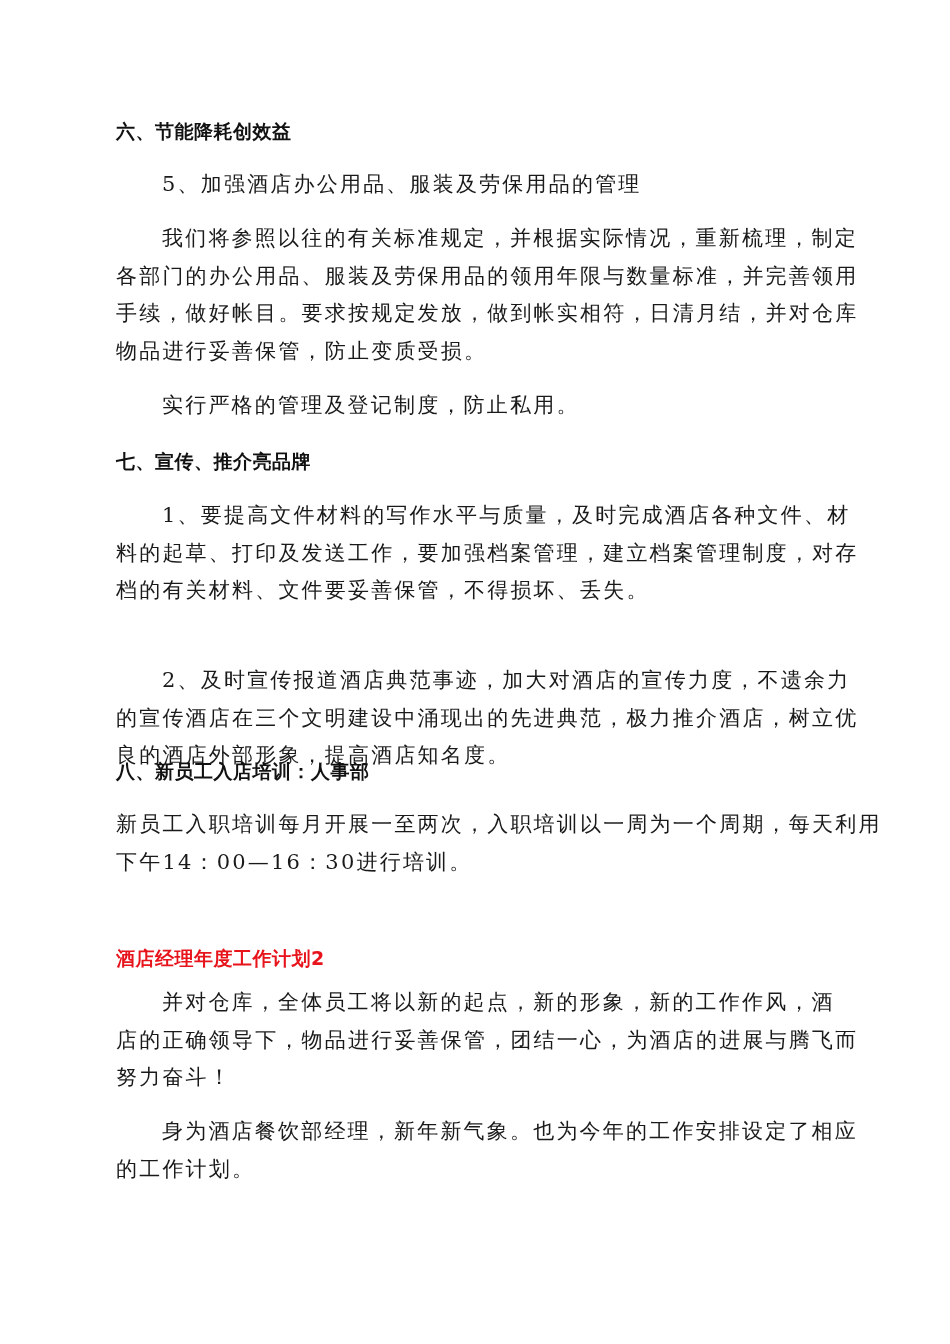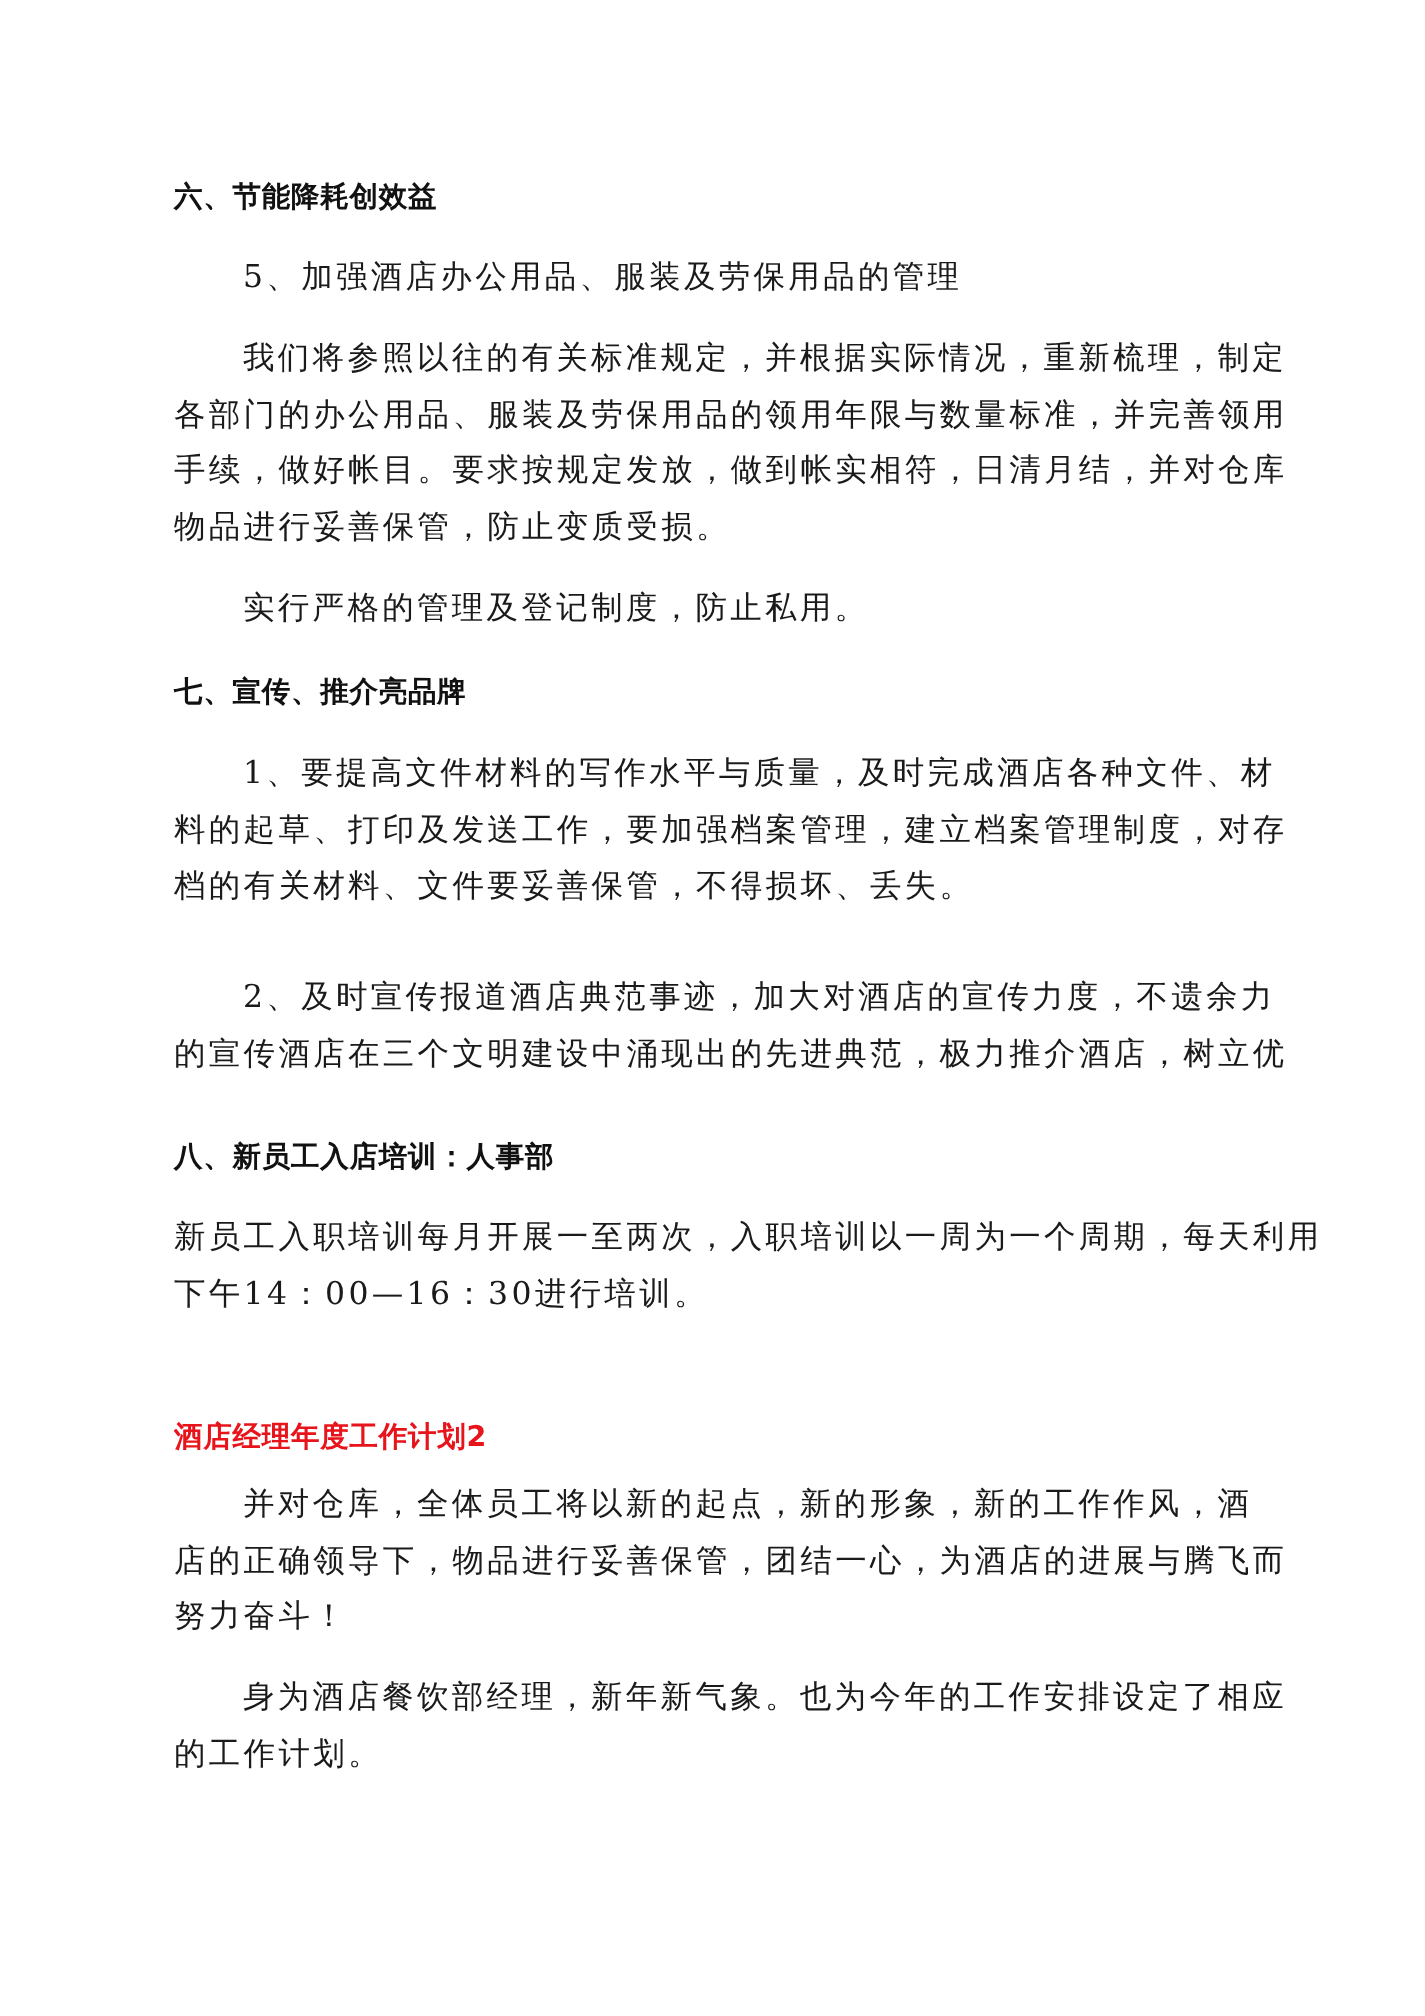--- a/index.html
+++ b/index.html
@@ -41,7 +41,7 @@
     <span class="line">料的起草、打印及发送工作，要加强档案管理，建立档案管理制度，对存</span>
     <span class="line">档的有关材料、文件要妥善保管，不得损坏、丢失。</span>
   </div>
-  <div class="block para" style="top:646px">
+  <div class="block para" style="top:662px">
     <span class="line indent">2、及时宣传报道酒店典范事迹，加大对酒店的宣传力度，不遗余力</span>
     <span class="line">的宣传酒店在三个文明建设中涌现出的先进典范，极力推介酒店，树立优</span>
   </div>

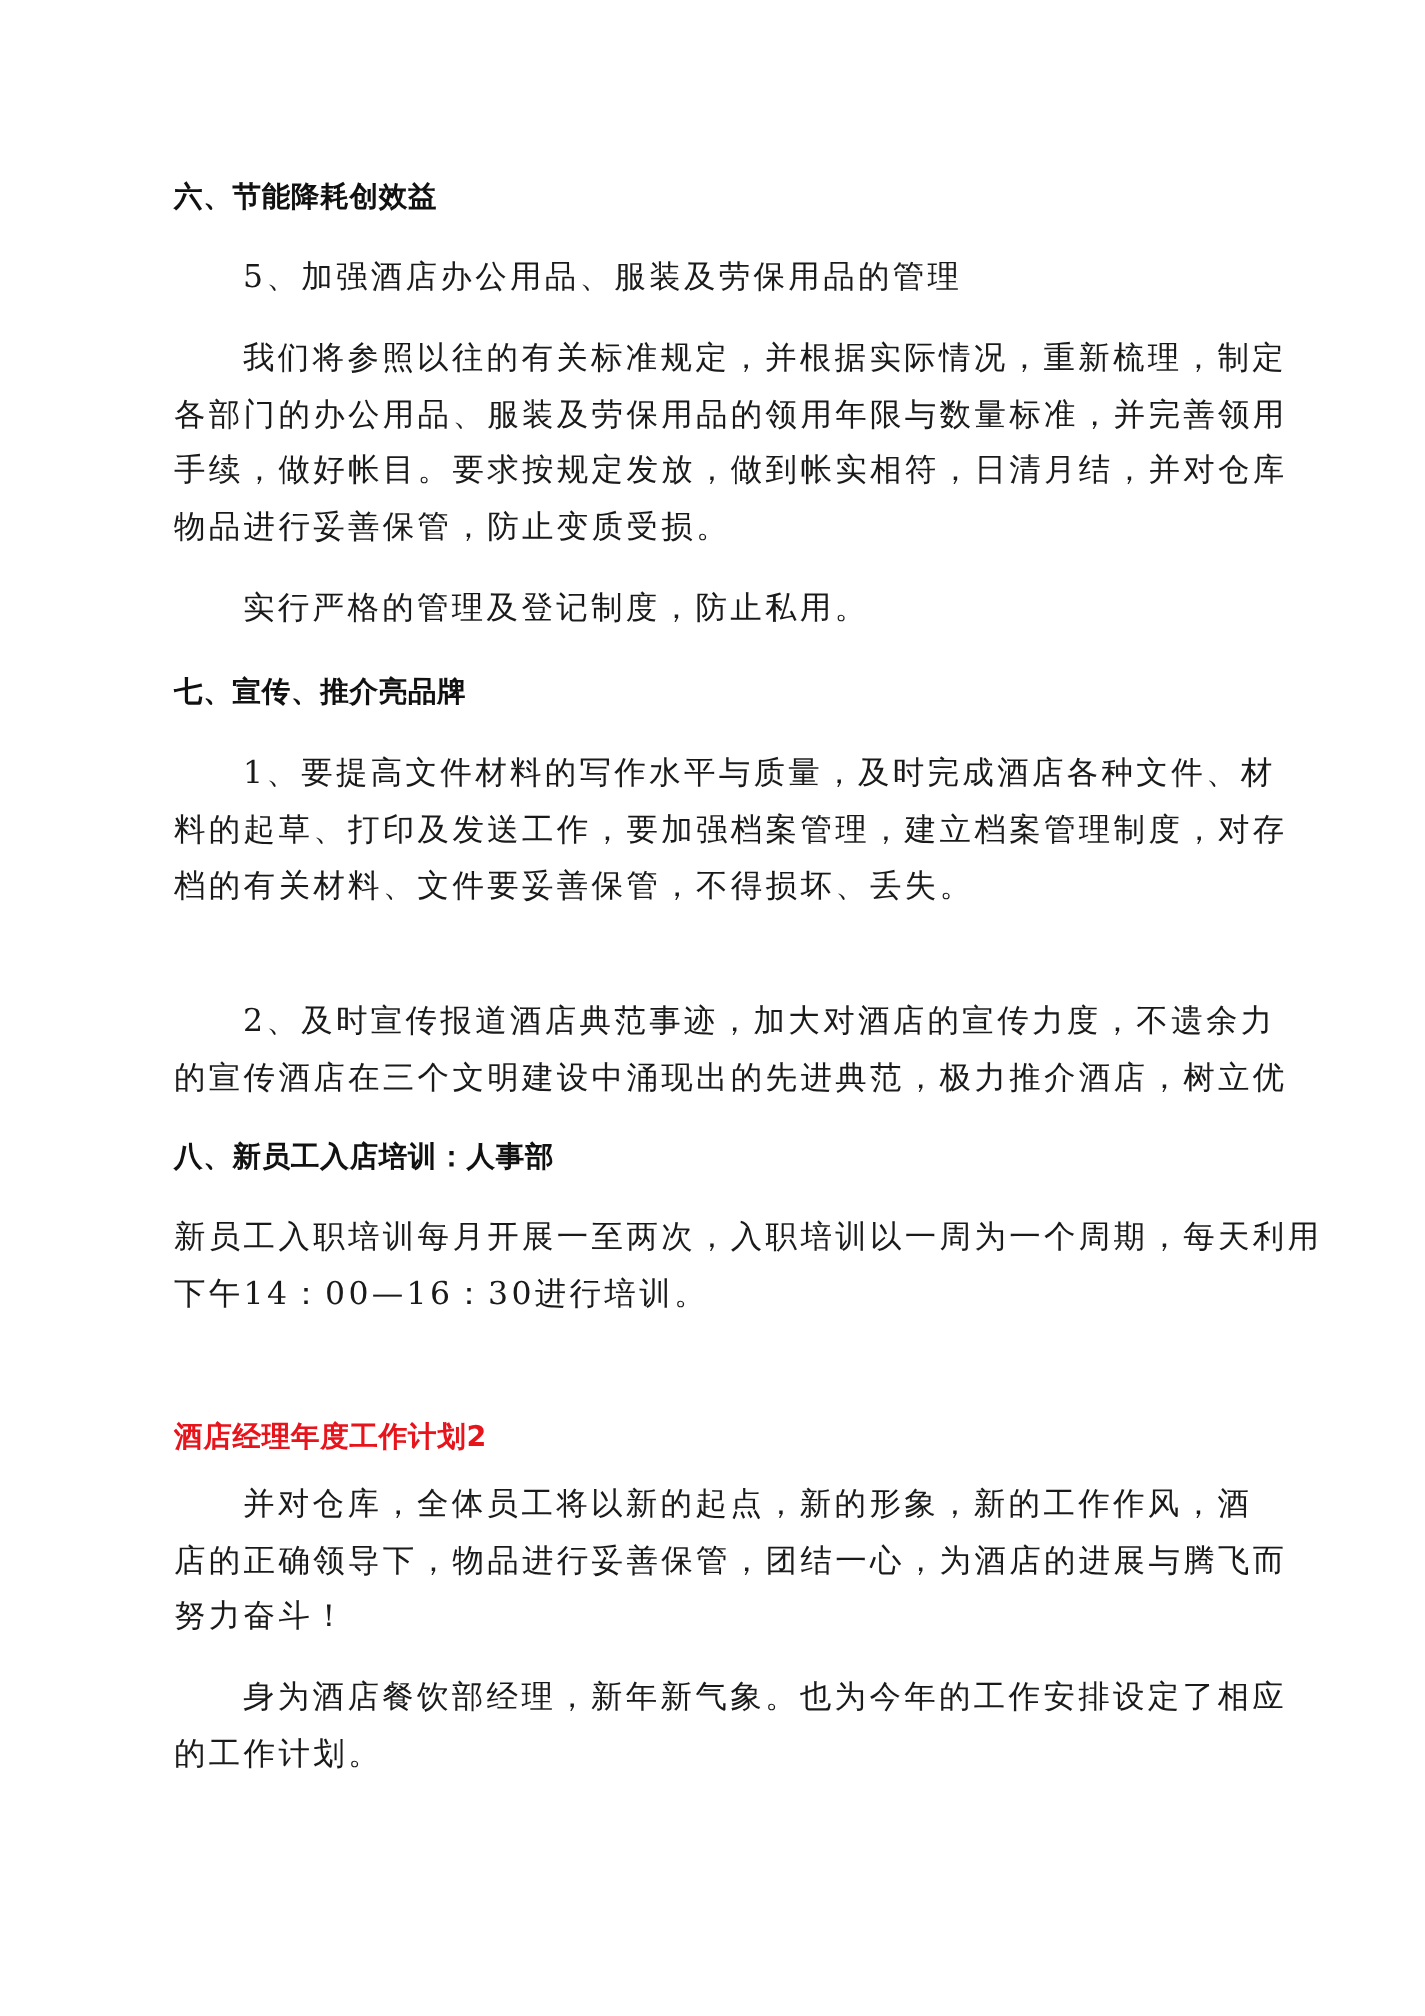--- a/index.html
+++ b/index.html
@@ -44,6 +44,7 @@
   <div class="block para" style="top:662px">
     <span class="line indent">2、及时宣传报道酒店典范事迹，加大对酒店的宣传力度，不遗余力</span>
     <span class="line">的宣传酒店在三个文明建设中涌现出的先进典范，极力推介酒店，树立优</span>
+    <span class="line">良的酒店外部形象，提高酒店知名度。</span>
   </div>
 
   <div class="block heading" style="top:758px">八、新员工入店培训：人事部</div>

